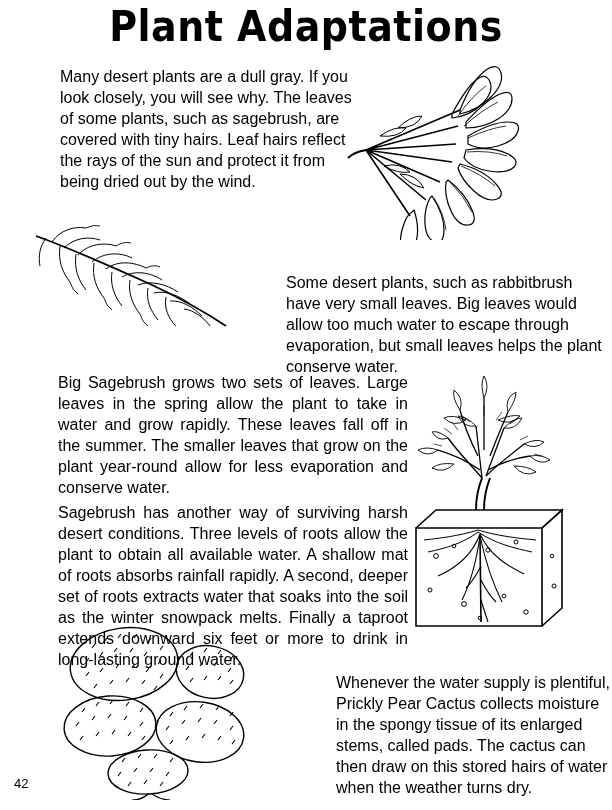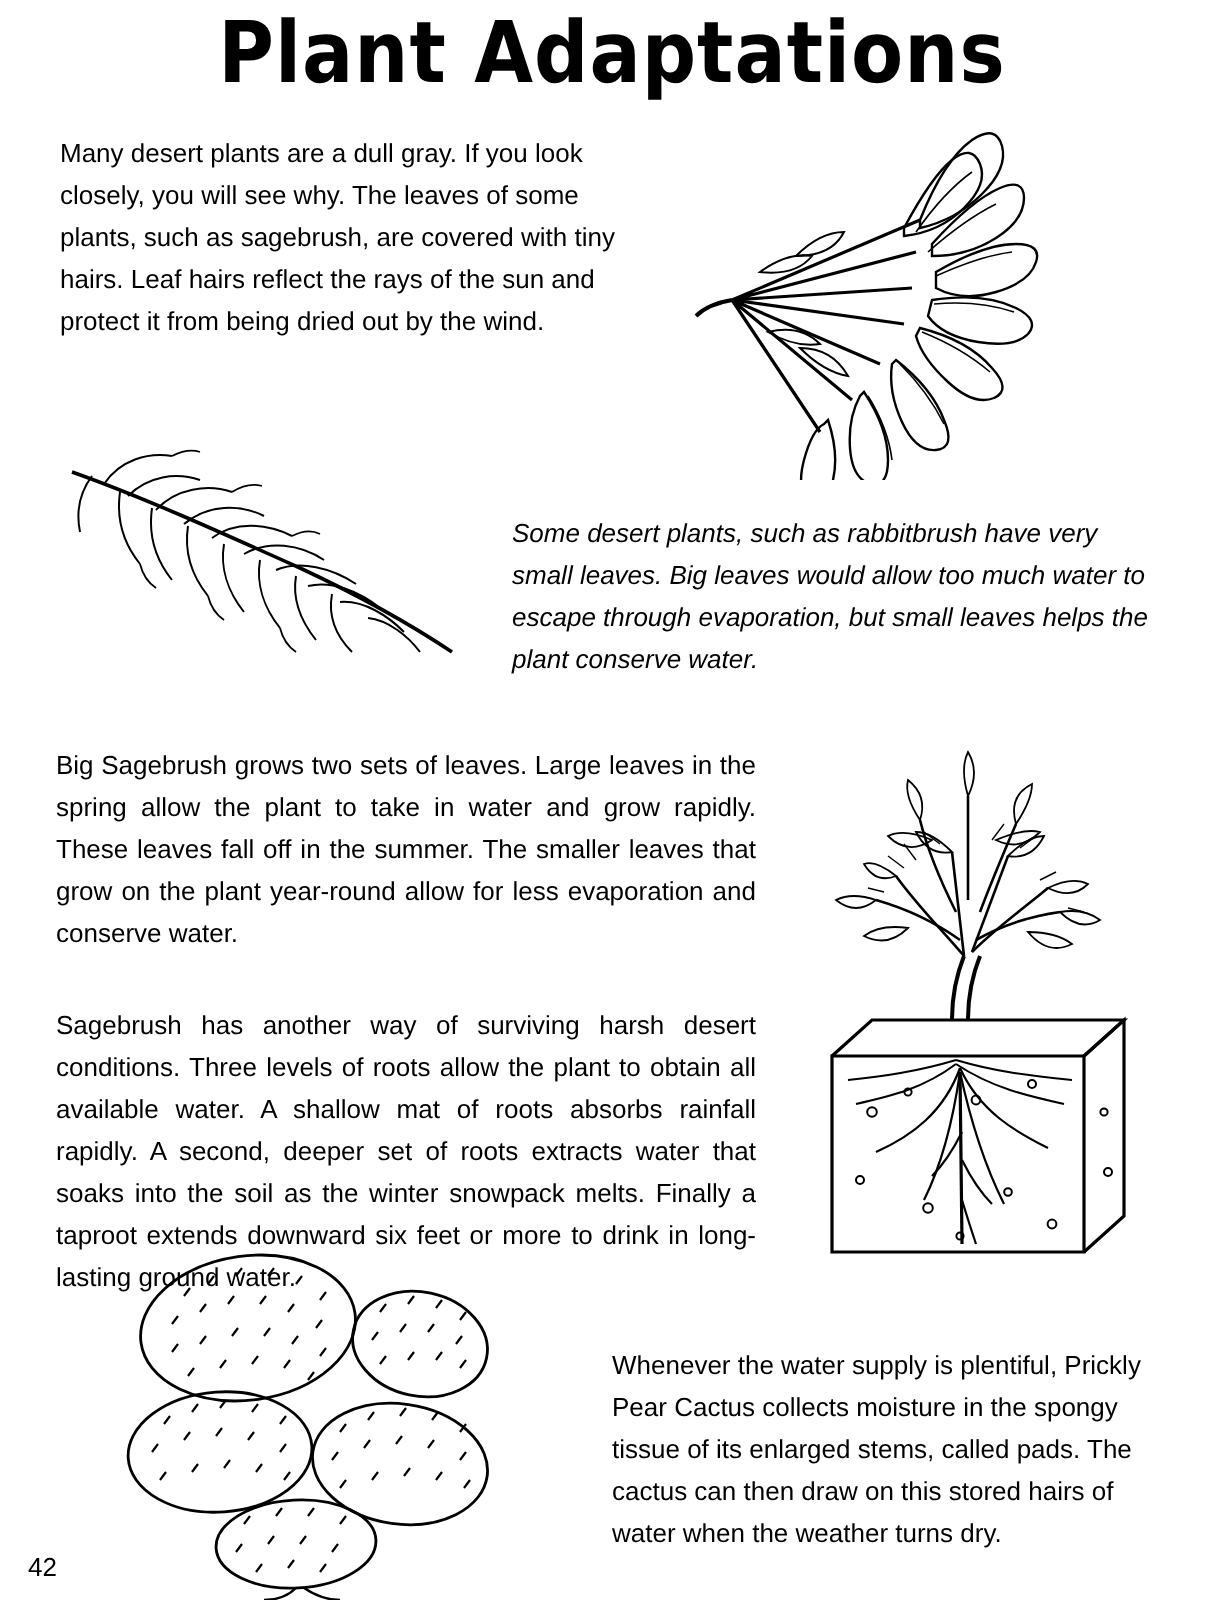--- a/index.html
+++ b/index.html
@@ -36,10 +36,11 @@
   }
   .para {
     position: absolute;
-    font-size: 13px;
+    font-size: 16px;
     line-height: 21px;
     text-align: justify;
     text-justify: inter-word;
+    margin-left: 30px;
   }
   .para.left-flow { text-align: left; }
   .p1 { left: 30px;  top: 66px;  width: 300px; }

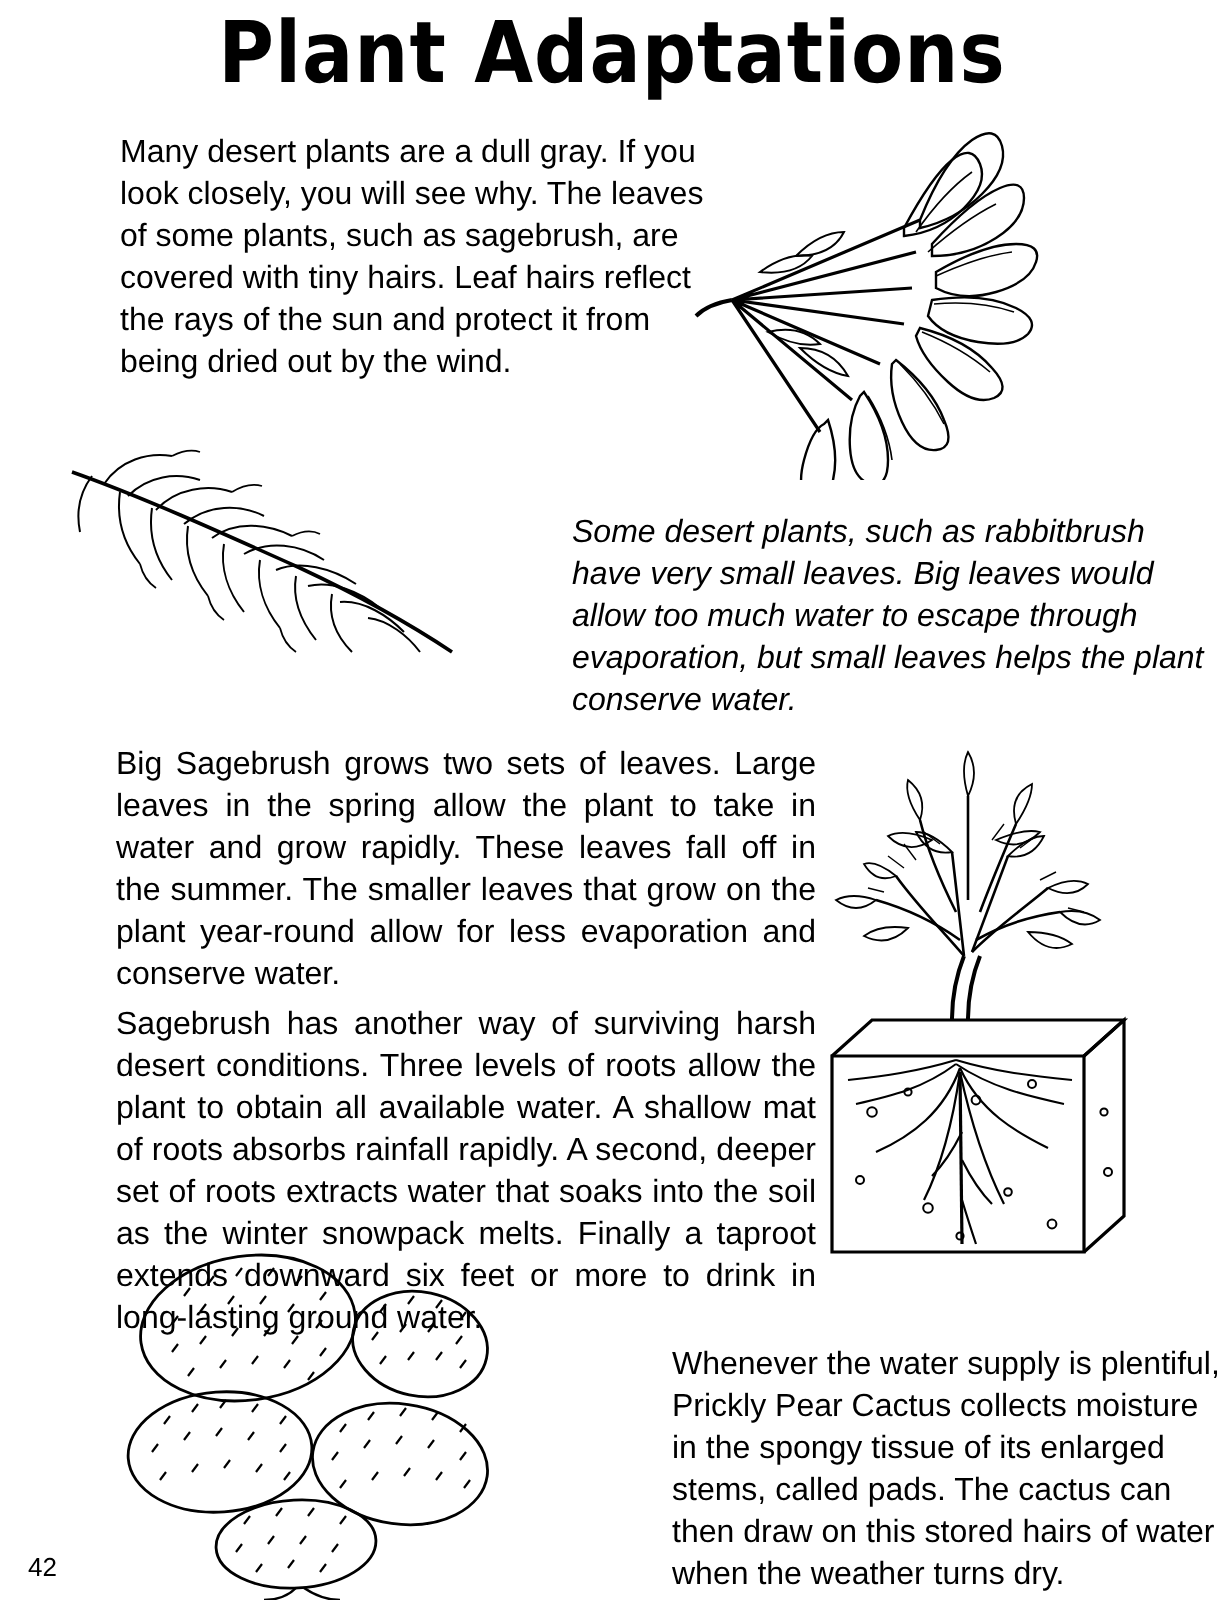--- a/index.html
+++ b/index.html
@@ -44,7 +44,7 @@
   }
   .para.left-flow { text-align: left; }
   .p1 { left: 30px;  top: 66px;  width: 300px; }
-  .p2 { left: 256px; top: 256px; width: 322px; font-style: italic; }
+  .p2 { left: 256px; top: 272px; width: 322px; }
   .p3 { left: 28px;  top: 372px; width: 350px; }
   .p4 { left: 28px;  top: 502px; width: 350px; }
   .p5 { left: 306px; top: 672px; width: 276px; }

